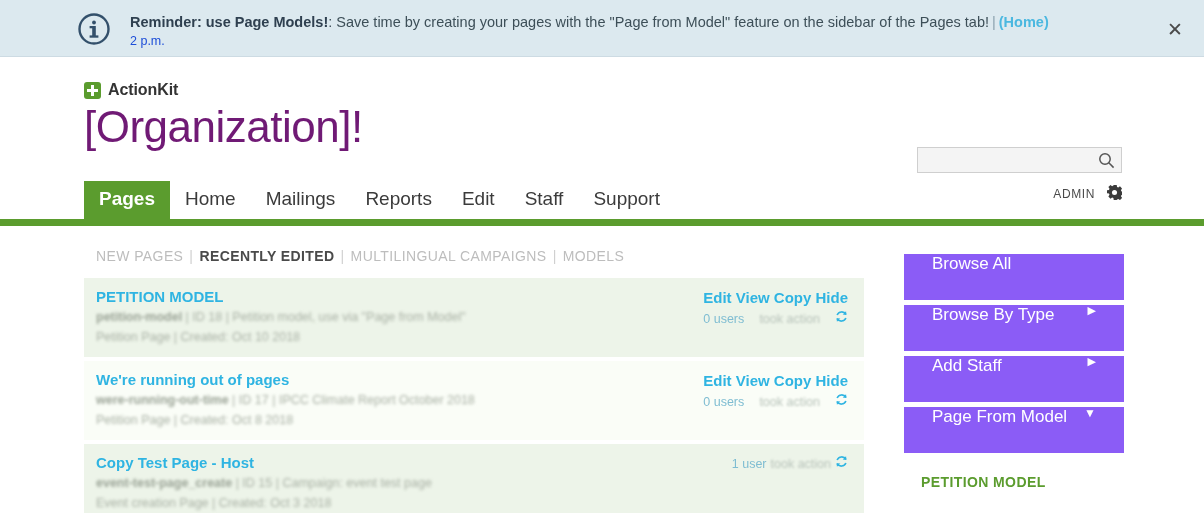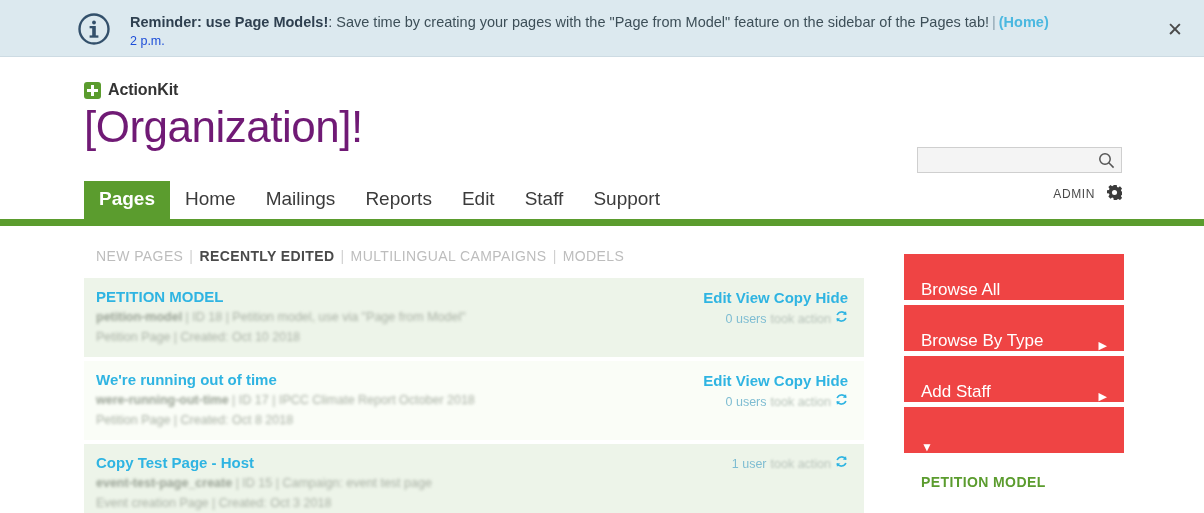--- a/index.html
+++ b/index.html
@@ -259,14 +259,14 @@
     padding-top: 28px;
   }
   .side-btn {
-    background: #ef4444;
+    background: #8b5cf6;
     color: #ffffff;
     font-size: 17px;
     height: 46px;
     display: flex;
-    align-items: flex-end;
+    align-items: flex-start;
     justify-content: space-between;
-    padding: 0 17px;
+    padding: 0 28px;
     margin-bottom: 5px;
     cursor: pointer;
   }

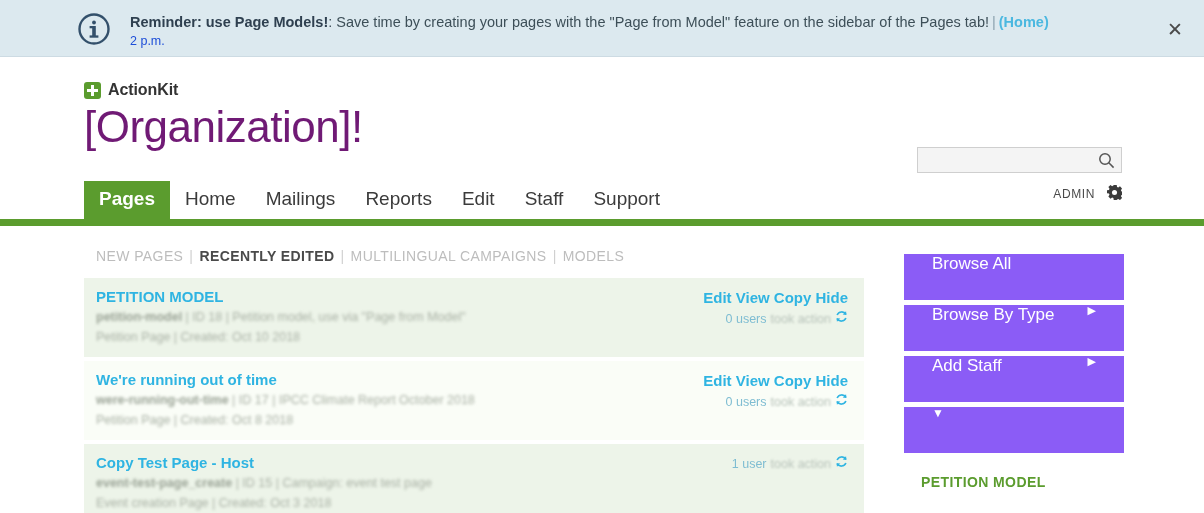--- a/index.html
+++ b/index.html
@@ -245,7 +245,7 @@
     margin-top: 2px;
     display: flex;
     align-items: center;
-    justify-content: flex-end;
+    justify-content: space-between;
     gap: 4px;
     white-space: nowrap;
   }

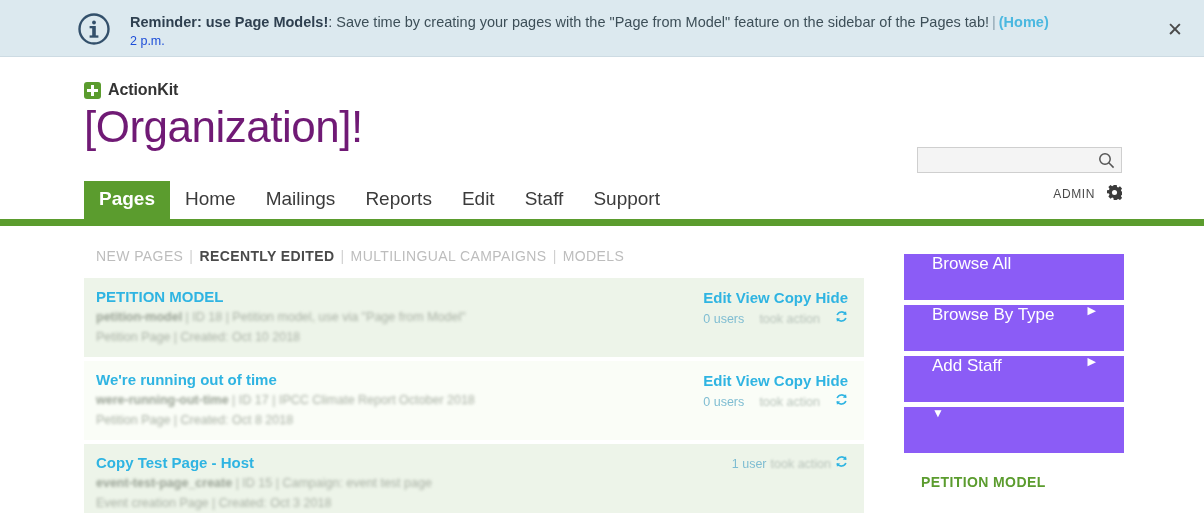--- a/index.html
+++ b/index.html
@@ -372,7 +372,7 @@
     </div>
 
     <div class="page-row tint-b">
-      <div class="row-title">We're running out of time</div>
+      <div class="row-title">We're running out of pages</div>
       <div class="row-meta"><span class="slug">were-running-out-time</span><span> | ID 17 | IPCC Climate Report October 2018</span></div>
       <div class="row-meta">Petition Page | Created: Oct 8 2018</div>
       <div class="row-actions">

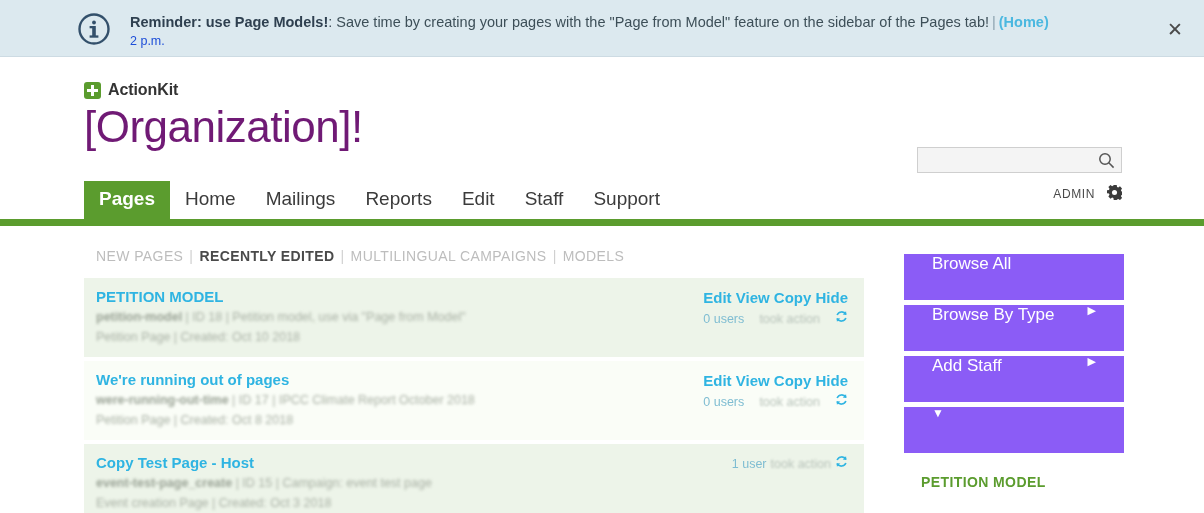--- a/index.html
+++ b/index.html
@@ -426,6 +426,7 @@
       <span class="side-caret">▶</span>
     </div>
     <div class="side-btn">
+      <span>Page From Model</span>
       <span class="side-caret down">▼</span>
     </div>
     <div class="side-section-label">PETITION MODEL</div>

